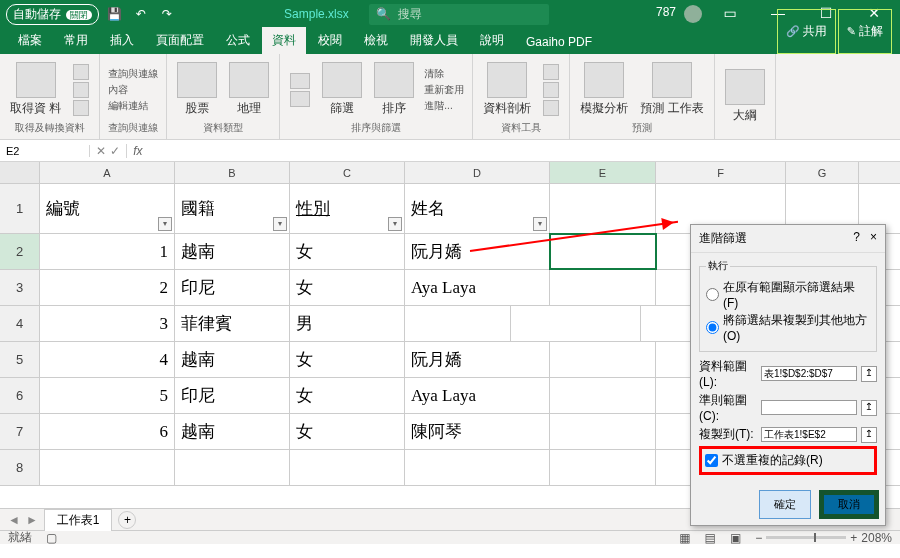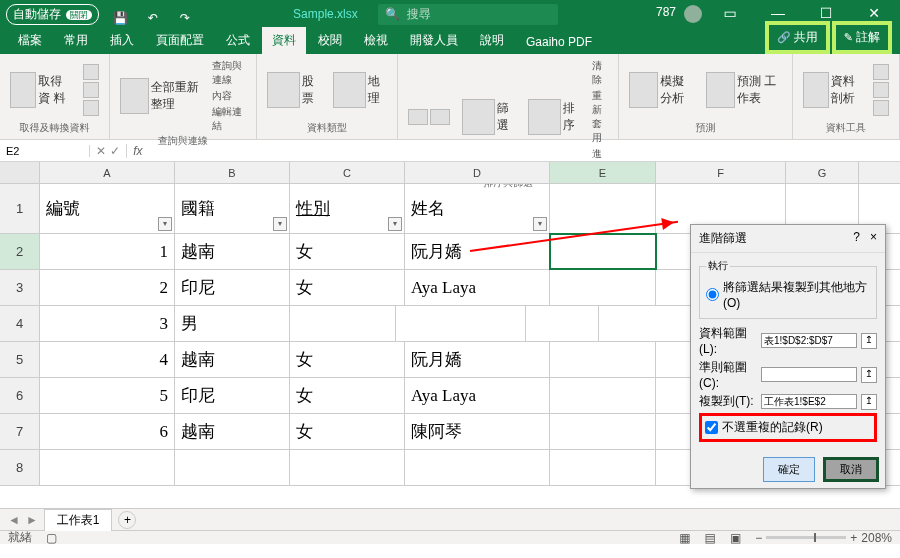--- a/index.html
+++ b/index.html
@@ -5,7 +5,7 @@
 *{margin:0;padding:0;box-sizing:border-box;font-family:"Microsoft JhengHei",Arial,sans-serif;font-size:12px}
 body{width:900px;height:558px;background:#fff;overflow:hidden;position:relative}
 .titlebar{height:28px;background:#0f7b43;display:flex;align-items:center;color:#fff;padding:0 6px}
-.titlebar .left{display:flex;align-items:flex-end;gap:12px}
+.titlebar .left{display:flex;align-items:center;gap:6px}
 .titlebar .autosave{border:1px solid #fff;border-radius:10px;padding:1px 6px;font-size:10px}
 .titlebar .off{background:#fff;color:#0f7b43;border-radius:8px;padding:0 4px;font-size:9px;margin-left:2px}
 .titlebar .icon{width:20px;text-align:center}

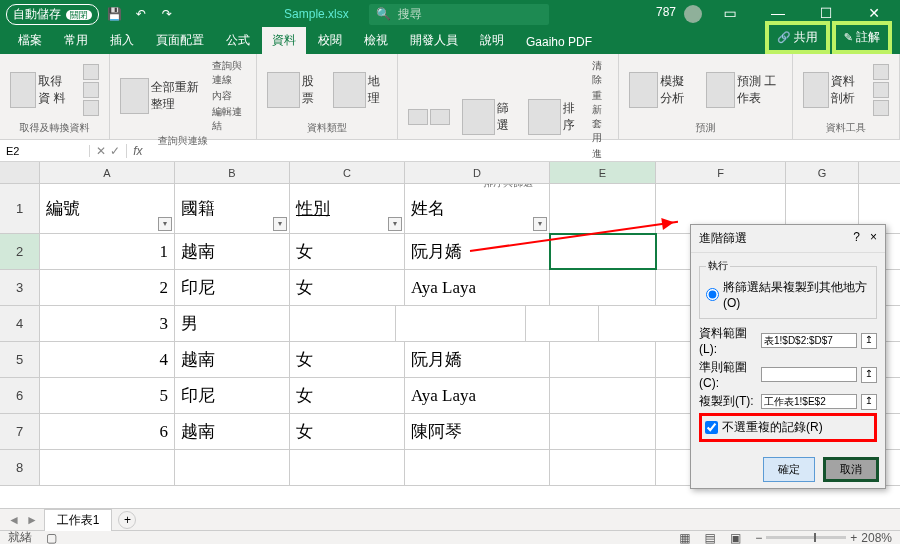--- a/index.html
+++ b/index.html
@@ -19,7 +19,7 @@
 .ribbon-tabs .tab{padding:5px 10px;cursor:pointer}
 .ribbon-tabs .tab.active{background:#f3f2f1;color:#0f7b43}
 .ribbon-tabs .spacer{flex:1}
-.ribbon-tabs .share{padding:4px 8px;border:4px solid #bef264;font-size:11px}
+.ribbon-tabs .share{padding:13px 8px;border:1px solid #bef264;font-size:11px}
 .ribbon{height:86px;background:#f3f2f1;border-bottom:1px solid #d4d4d4;display:flex}
 .group{border-right:1px solid #d4d4d4;padding:4px 8px;display:flex;flex-direction:column;justify-content:space-between;align-items:center}
 .group .body{display:flex;gap:8px;align-items:center;flex:1}

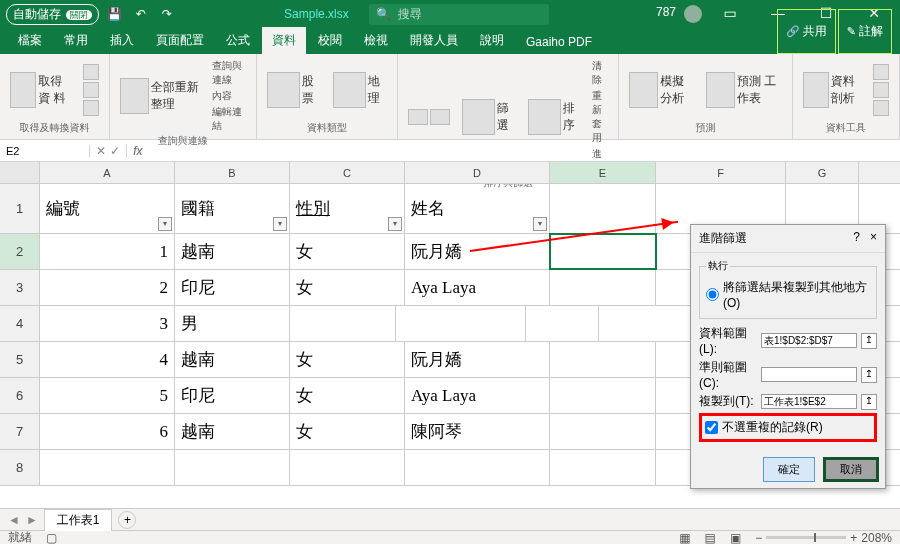--- a/index.html
+++ b/index.html
@@ -24,7 +24,7 @@
 .group{border-right:1px solid #d4d4d4;padding:4px 8px;display:flex;flex-direction:column;justify-content:space-between;align-items:center}
 .group .body{display:flex;gap:8px;align-items:center;flex:1}
 .group .label{font-size:10px;color:#666;text-align:center}
-.gbtn{display:flex;flex-direction:row;align-items:center;gap:2px;padding:2px;font-size:10px;color:#333}
+.gbtn{display:flex;flex-direction:column;align-items:center;gap:2px;padding:2px;font-size:10px;color:#333}
 .gicon{width:28px;height:28px;background:#e0e0e0;border:1px solid #bbb}
 .gicon.big{width:40px;height:36px}
 .smitem{font-size:10px;color:#555;padding:1px 0}

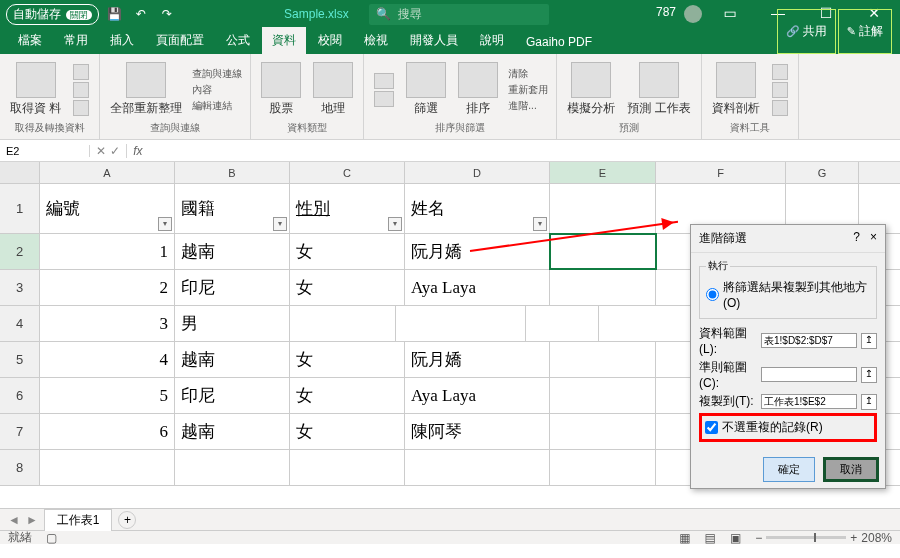--- a/index.html
+++ b/index.html
@@ -131,10 +131,6 @@
     </div>
   <div class="group">
       <div class="body">
-    <div class="gbtn">
-          <div class="gicon big"></div>
-          <span>全部重新整理</span>
-        </div>
     <div>
           <div class="smitem">查詢與連線</div>
           <div class="smitem">內容</div>

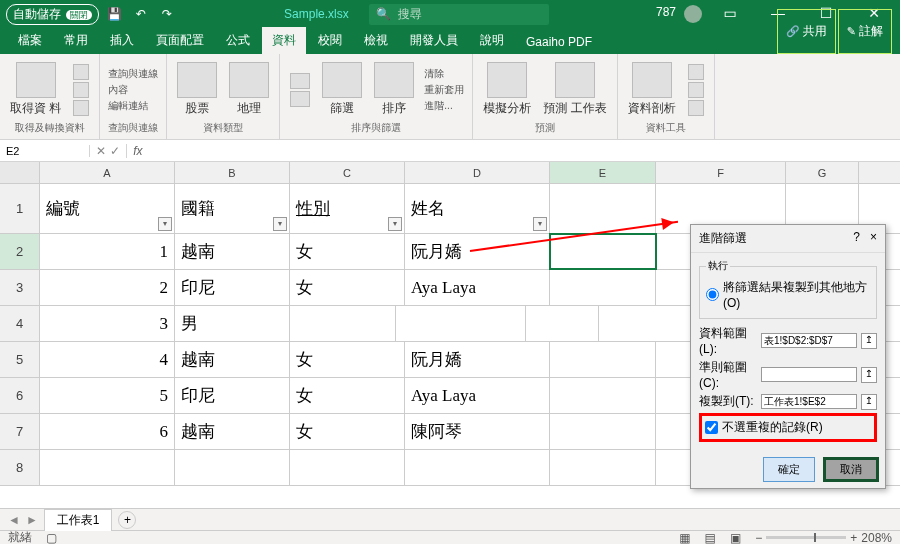--- a/index.html
+++ b/index.html
@@ -178,6 +178,20 @@
       <div class="body">
     <div class="gbtn">
           <div class="gicon big"></div>
+          <span>資料剖析</span>
+        </div>
+    <div>
+          <div class="gicon" style="width:16px;height:16px;margin:2px"></div>
+          <div class="gicon" style="width:16px;height:16px;margin:2px"></div>
+          <div class="gicon" style="width:16px;height:16px;margin:2px"></div>
+        </div>
+  </div>
+      <div class="label">資料工具</div>
+    </div>
+  <div class="group">
+      <div class="body">
+    <div class="gbtn">
+          <div class="gicon big"></div>
           <span>模擬分析</span>
         </div>
     <div class="gbtn">
@@ -187,20 +201,6 @@
         </div>
   </div>
       <div class="label">預測</div>
-    </div>
-  <div class="group">
-      <div class="body">
-    <div class="gbtn">
-          <div class="gicon big"></div>
-          <span>資料剖析</span>
-        </div>
-    <div>
-          <div class="gicon" style="width:16px;height:16px;margin:2px"></div>
-          <div class="gicon" style="width:16px;height:16px;margin:2px"></div>
-          <div class="gicon" style="width:16px;height:16px;margin:2px"></div>
-        </div>
-  </div>
-      <div class="label">資料工具</div>
     </div>
 </div>
 

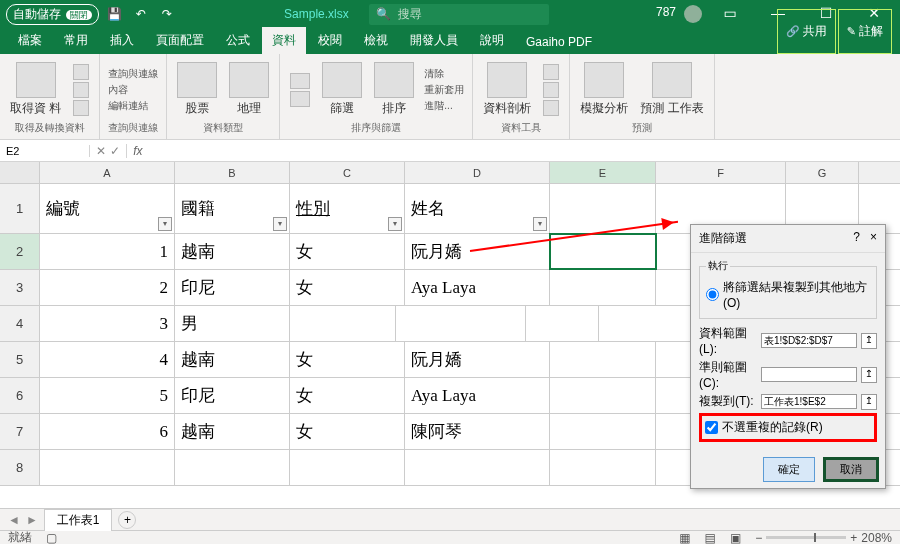--- a/index.html
+++ b/index.html
@@ -202,6 +202,15 @@
   </div>
       <div class="label">預測</div>
     </div>
+  <div class="group">
+      <div class="body">
+    <div class="gbtn">
+          <div class="gicon big"></div>
+          <span>大綱</span>
+        </div>
+  </div>
+      <div class="label"></div>
+    </div>
 </div>
 
 <div class="formulabar">

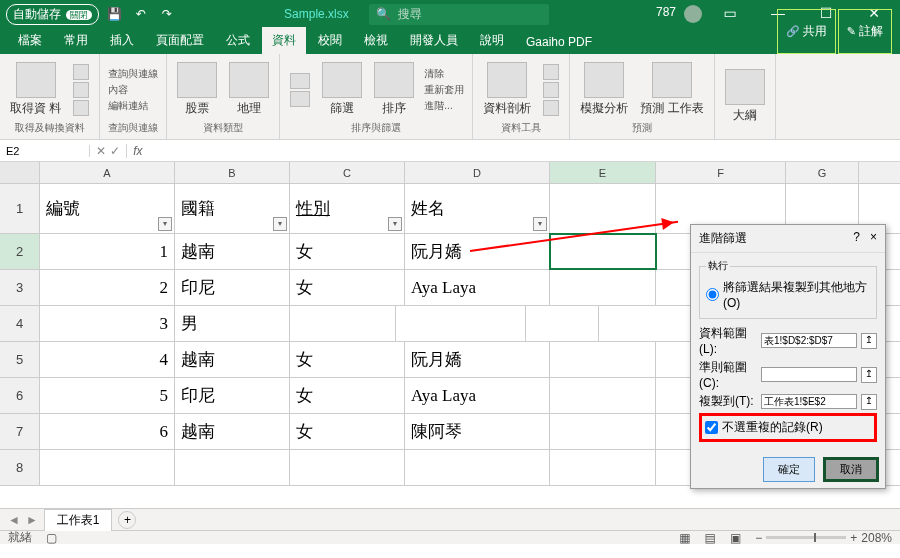--- a/index.html
+++ b/index.html
@@ -326,6 +326,10 @@
     <fieldset>
         <legend>執行</legend>
       <div class="rrow">
+          <input type="radio" style="">
+          <label>在原有範圍顯示篩選結果(F)</label>
+        </div>
+      <div class="rrow">
           <input type="radio" checked="" style="">
           <label>將篩選結果複製到其他地方(O)</label>
         </div>

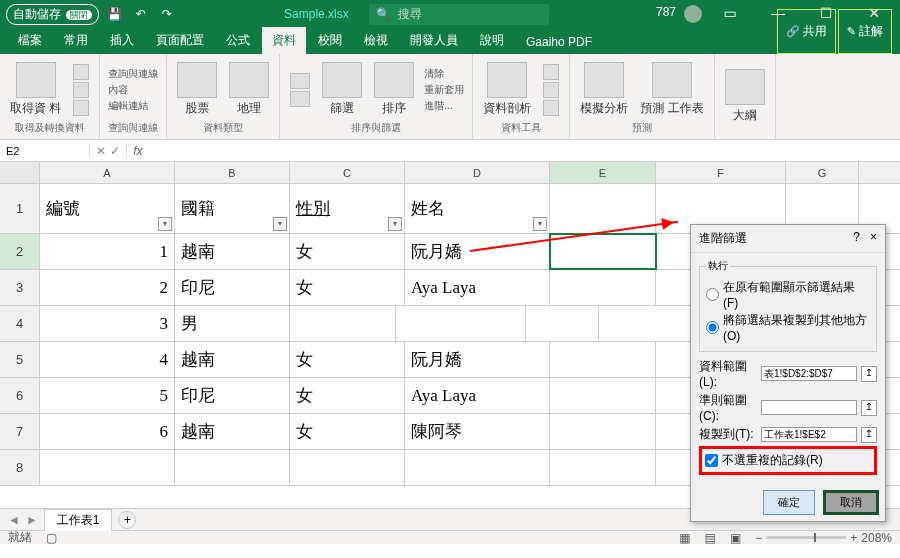--- a/index.html
+++ b/index.html
@@ -267,6 +267,7 @@
       <div class="row">
         <div class="rh">4</div>
         <div class="cell num" style="width: 135px;">3</div>
+        <div class="cell " style="width: 115px;">菲律賓</div>
         <div class="cell " style="width: 115px;">男</div>
         <div class="cell " style="width: 106px;"></div>
         <div class="cell " style="width: 130px;"></div>

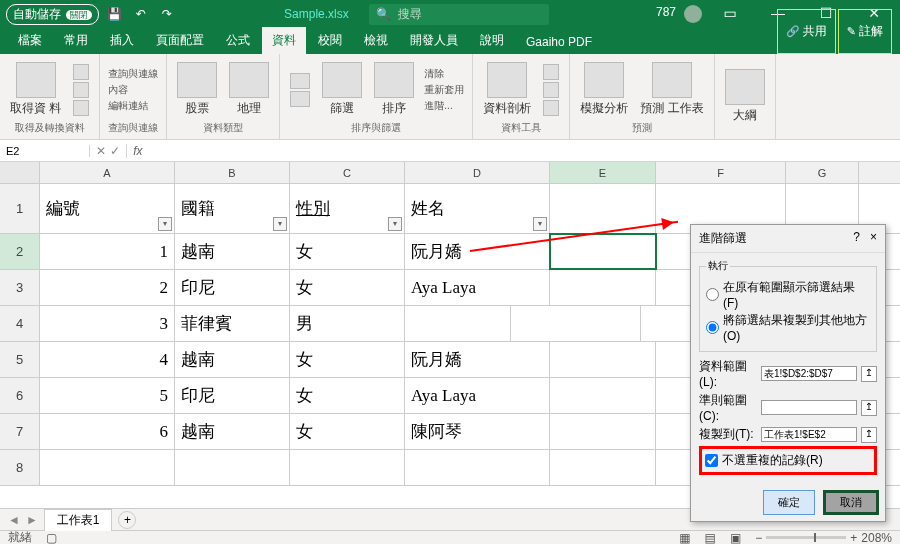--- a/index.html
+++ b/index.html
@@ -60,7 +60,7 @@
 .dialog .pick{width:16px;height:16px;border:1px solid #999;background:#fff;text-align:center;font-size:10px}
 .dialog .chk{display:flex;align-items:center;gap:4px;padding:3px;border:3px solid red;margin:3px 0}
 .dialog .btns{display:flex;justify-content:flex-end;gap:8px;padding:6px}
-.dialog button{padding:2px 14px;border:3px solid #14532d;background:#a3a3a3;font-size:11px}
+.dialog button{padding:2px 14px;border:5px solid #14532d;background:#0369a1;font-size:11px}
 .dialog button.pri{background:#d8e8f8;border:1px solid #5b9bd5}
 .sheettabs{height:22px;background:#f3f2f1;border-top:1px solid #ccc;display:flex;align-items:center;padding:0 8px;gap:6px;font-size:11px}
 .sheettabs .nav{color:#888}

